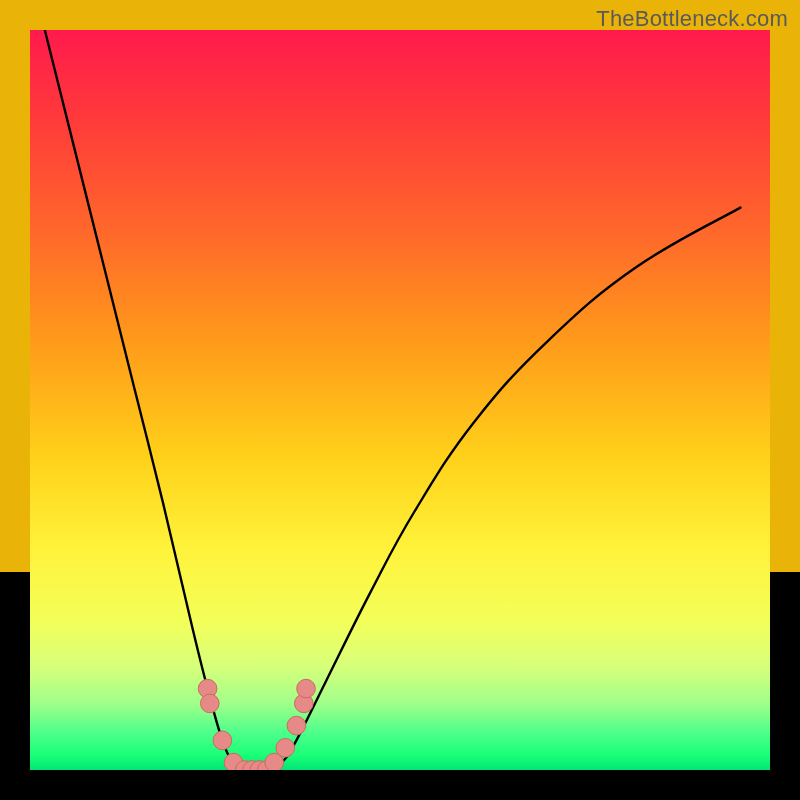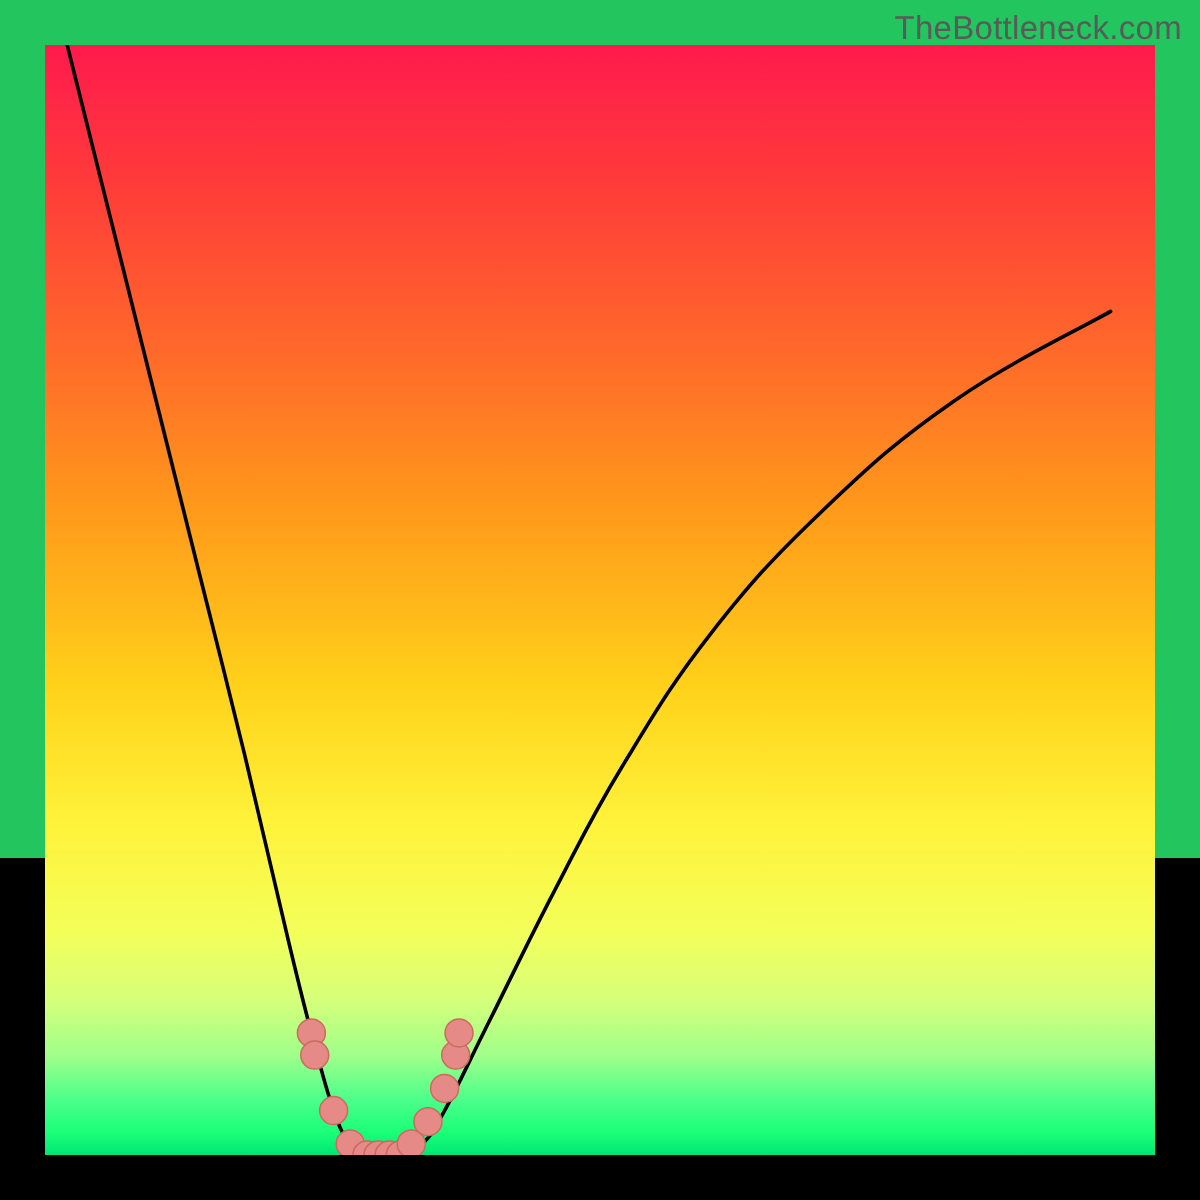--- a/index.html
+++ b/index.html
@@ -15,7 +15,7 @@
     position: relative;
     width: 800px;
     height: 572px;
-    background: #22c55e;
+    background: #eab308;
   }
   .plot-area {
     position: absolute;

